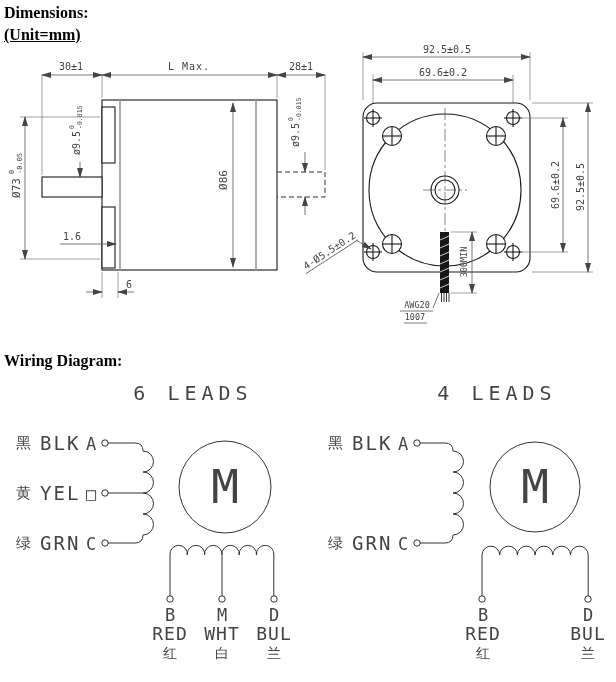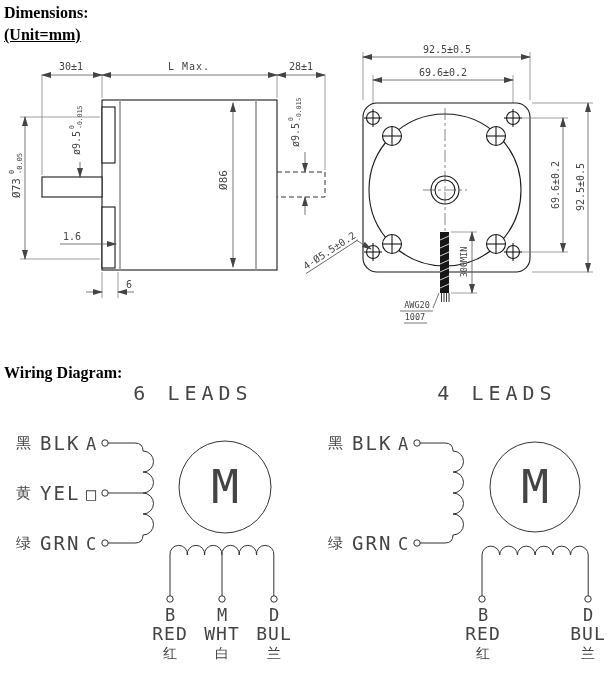--- a/index.html
+++ b/index.html
@@ -199,7 +199,7 @@
     </g>
   </svg>
 
-  <div class="heading" style="top:364px;text-align:center;">Wiring Diagram:</div>
+  <div class="heading" style="top:352px;text-align:center;">Wiring Diagram:</div>
 
   <svg width="616" height="308" viewBox="0 0 616 308" style="top:374px;">
 

